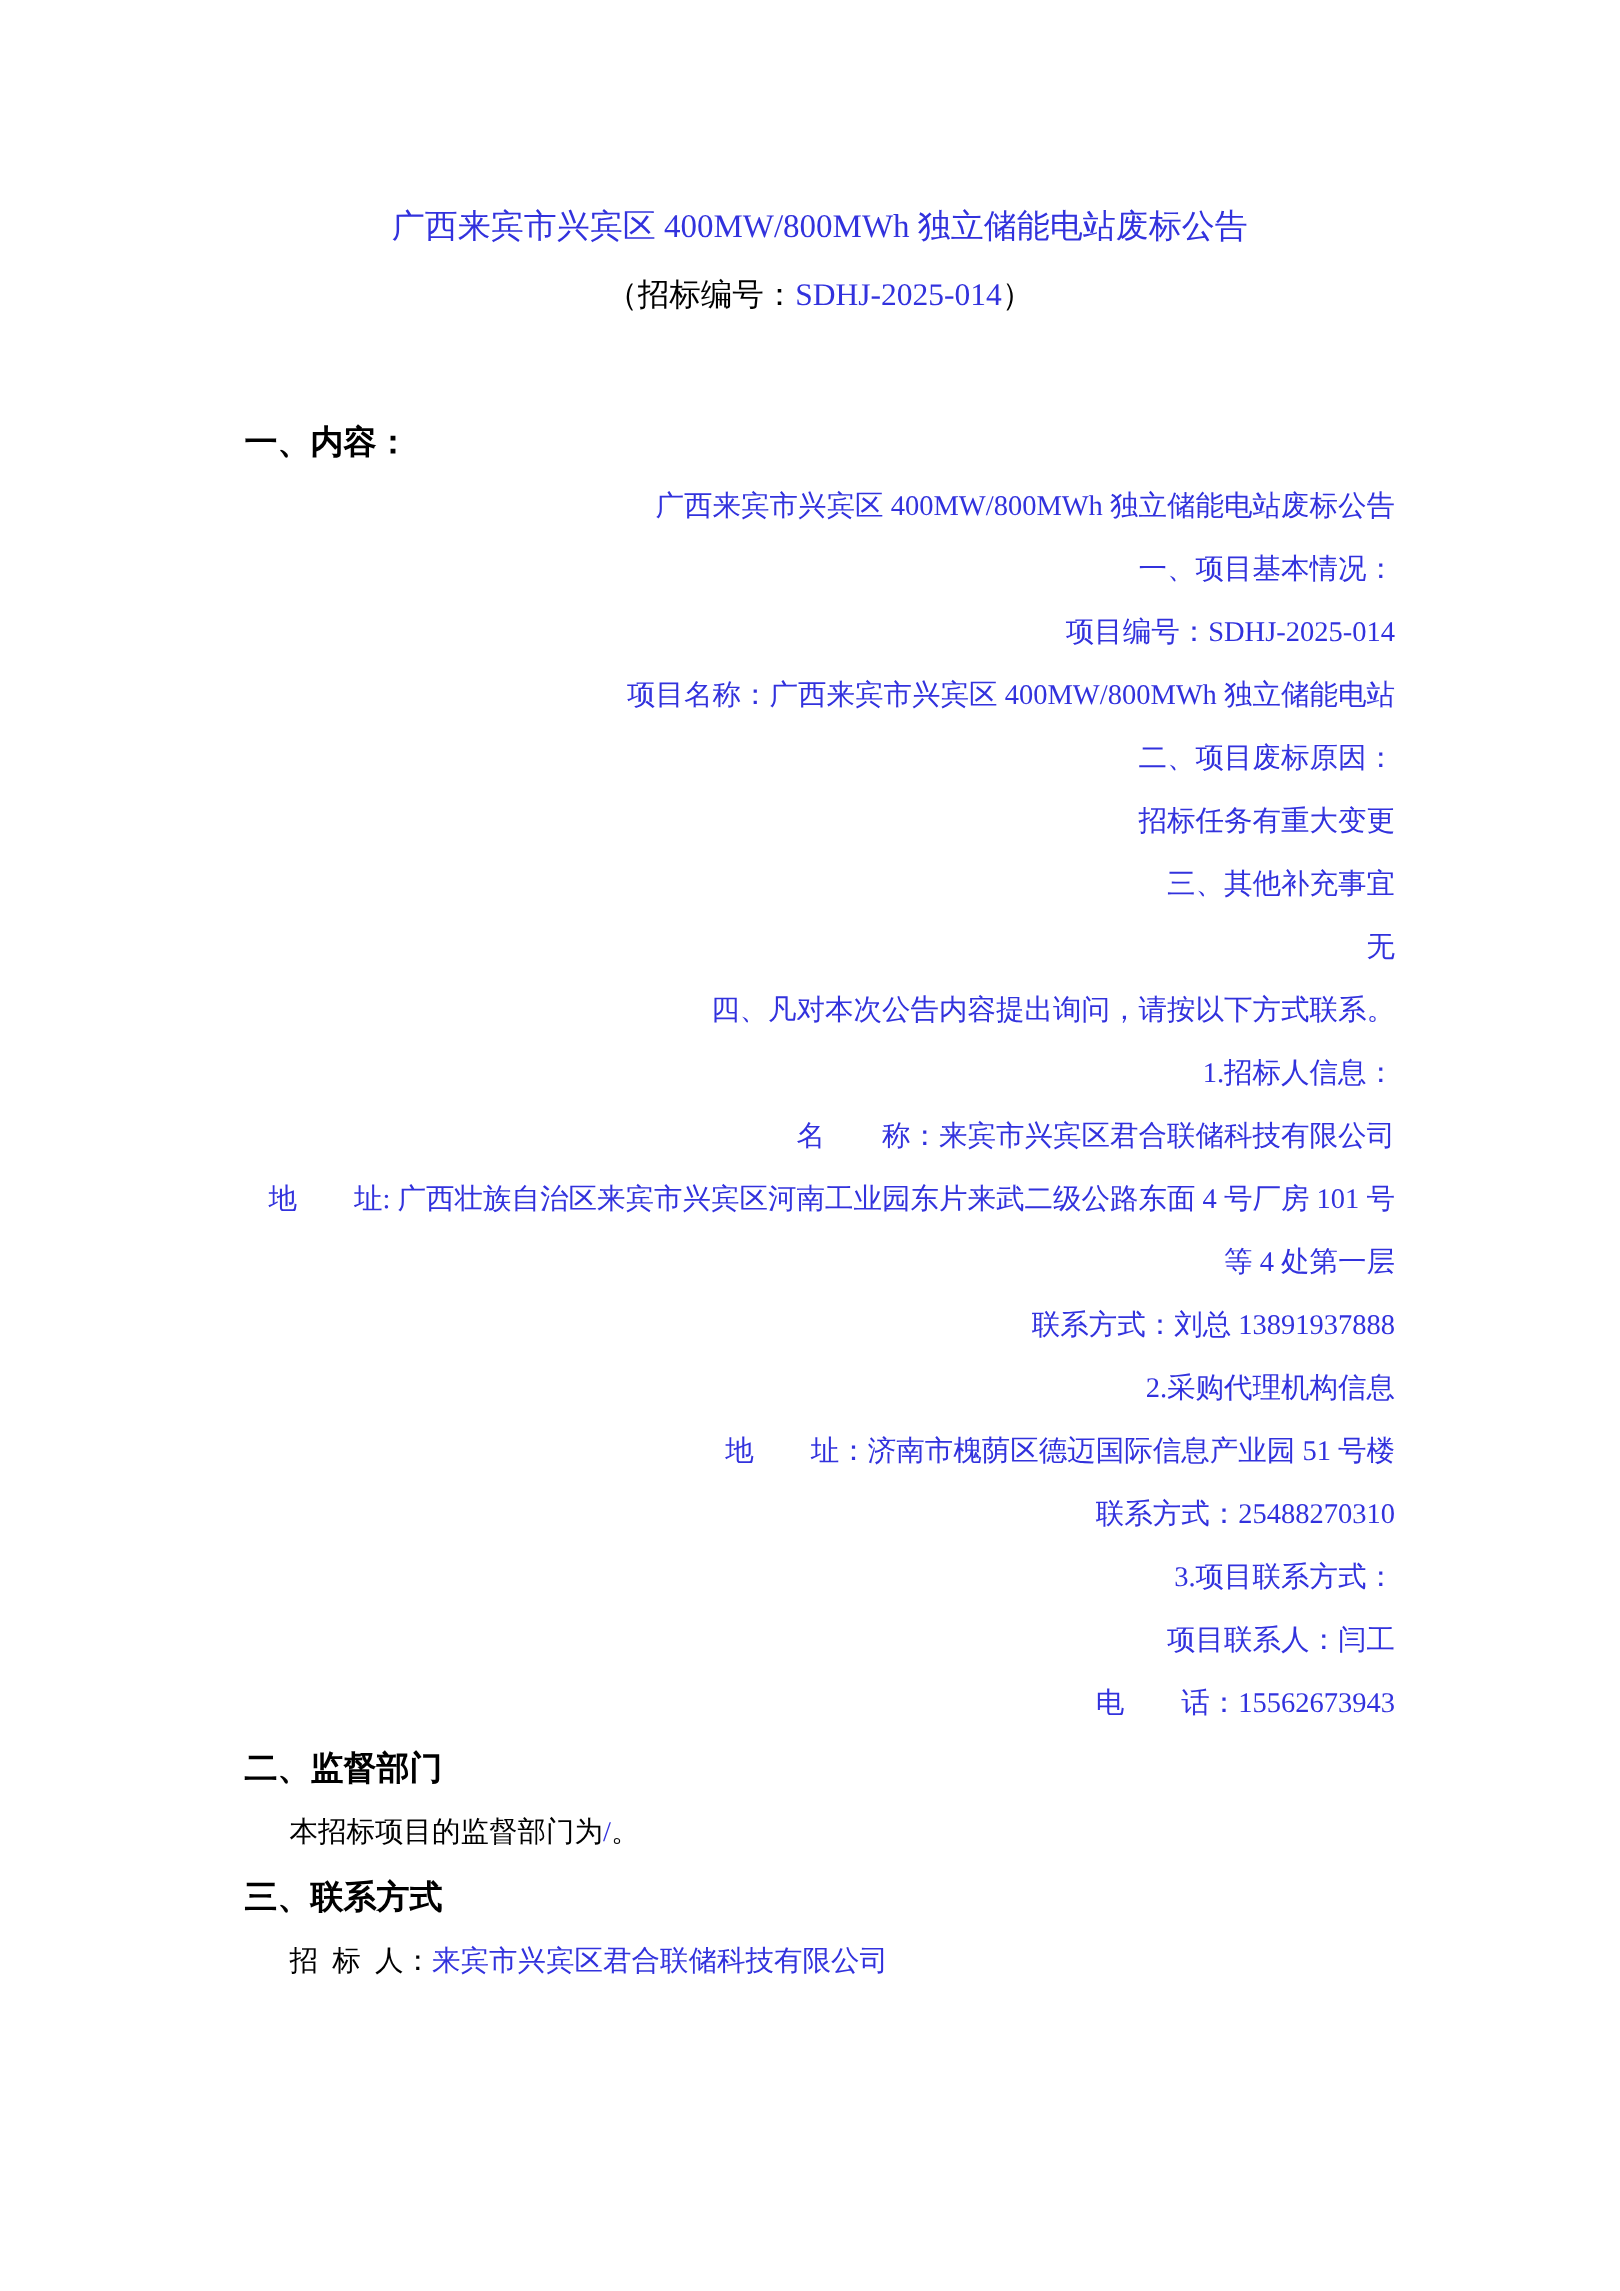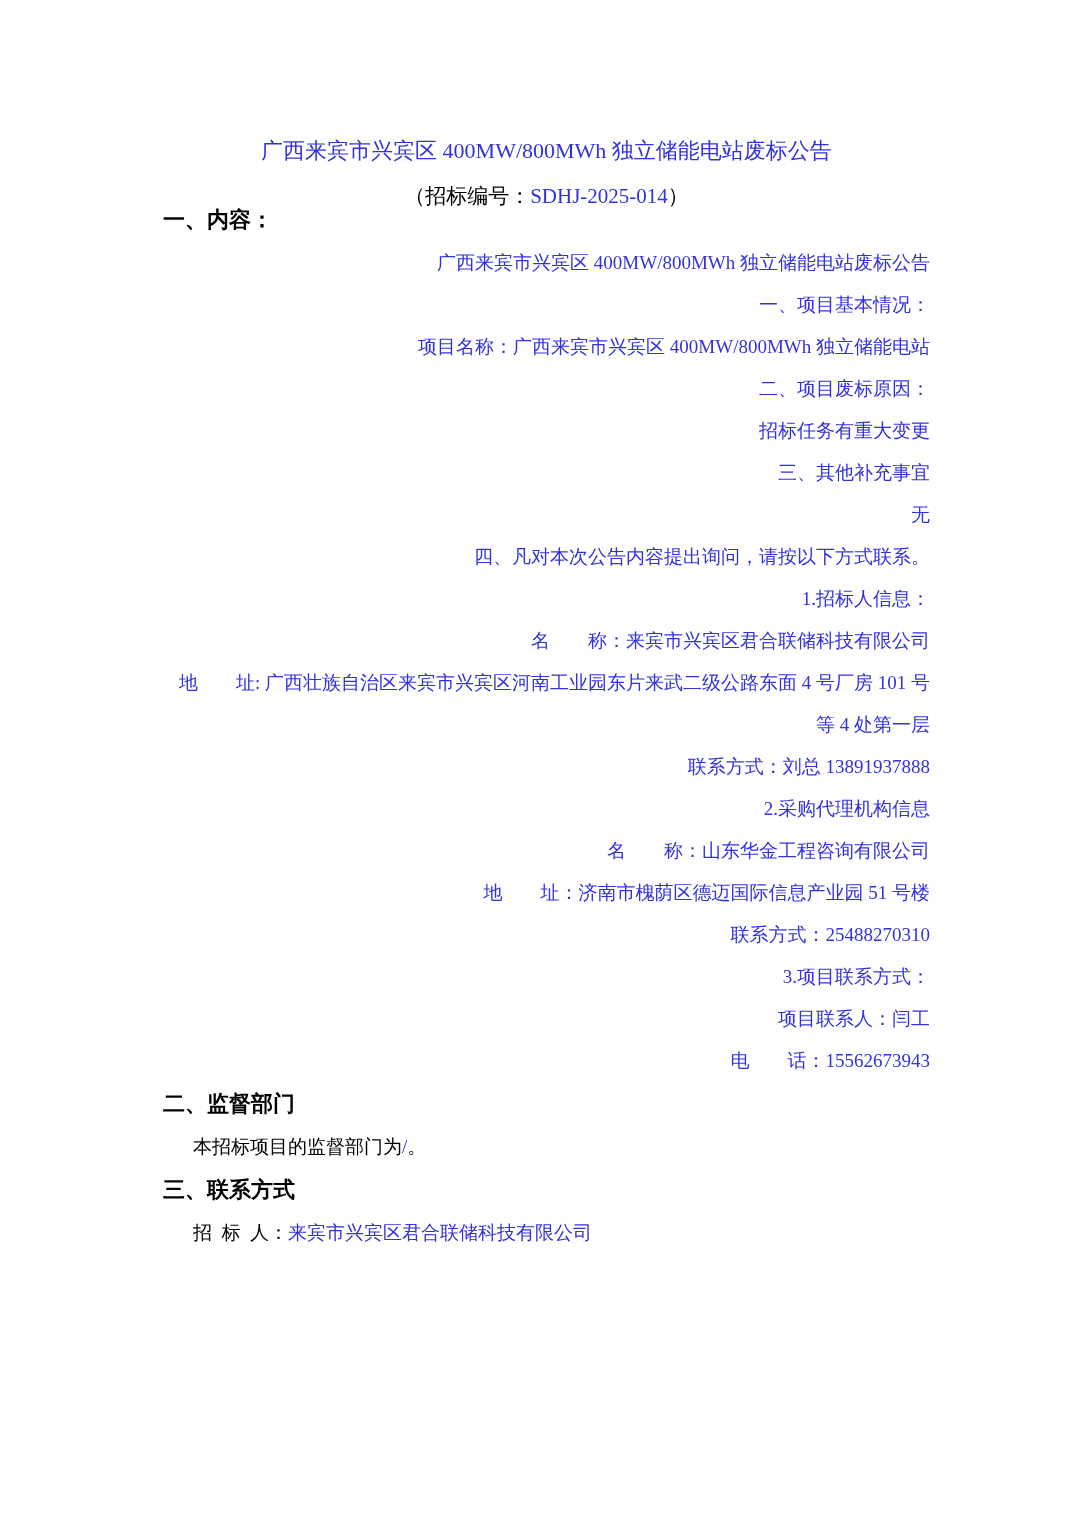--- a/index.html
+++ b/index.html
@@ -45,6 +45,7 @@
     white-space: pre-wrap;
   }
   h2.heading.first {
+    margin-top: 75px;
   }
   .line {
     font-size: 19px;

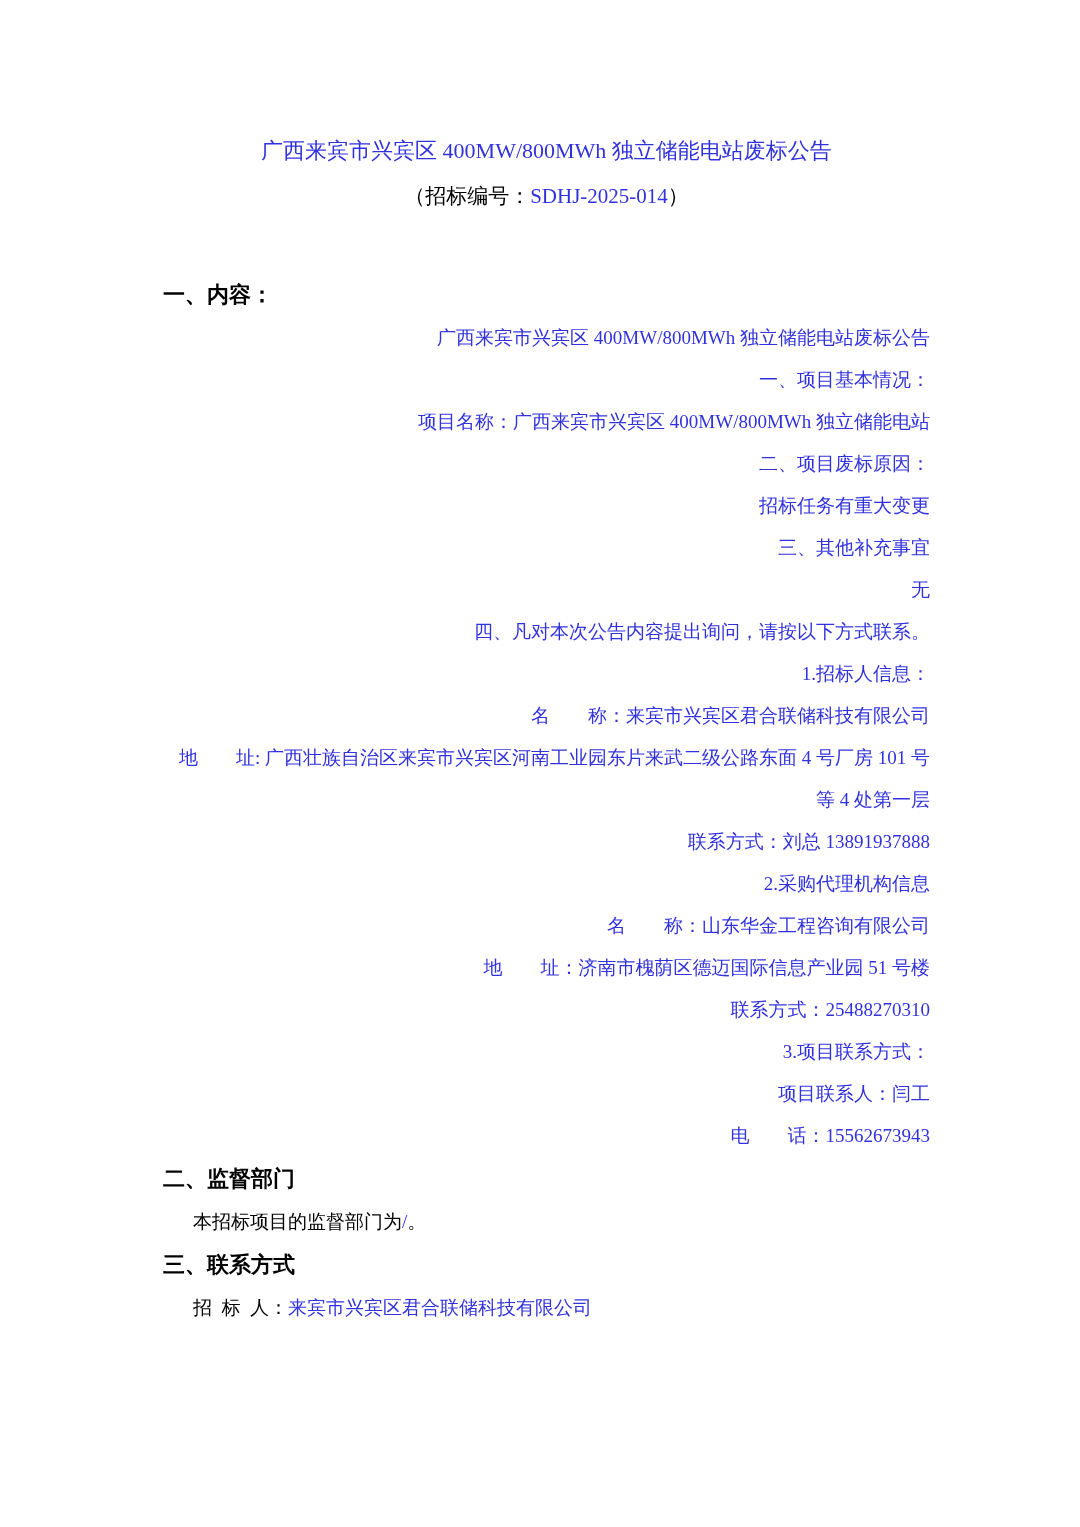--- a/index.html
+++ b/index.html
@@ -74,6 +74,7 @@
 
   <p class="line blue indent" style="">广西来宾市兴宾区 400MW/800MWh 独立储能电站废标公告</p>
     <p class="line blue" style="">一、项目基本情况：</p>
+    <p class="line blue" style="">项目编号：SDHJ-2025-014</p>
     <p class="line blue" style="">项目名称：广西来宾市兴宾区 400MW/800MWh 独立储能电站</p>
     <p class="line blue" style="">二、项目废标原因：</p>
     <p class="line blue" style="">招标任务有重大变更</p>

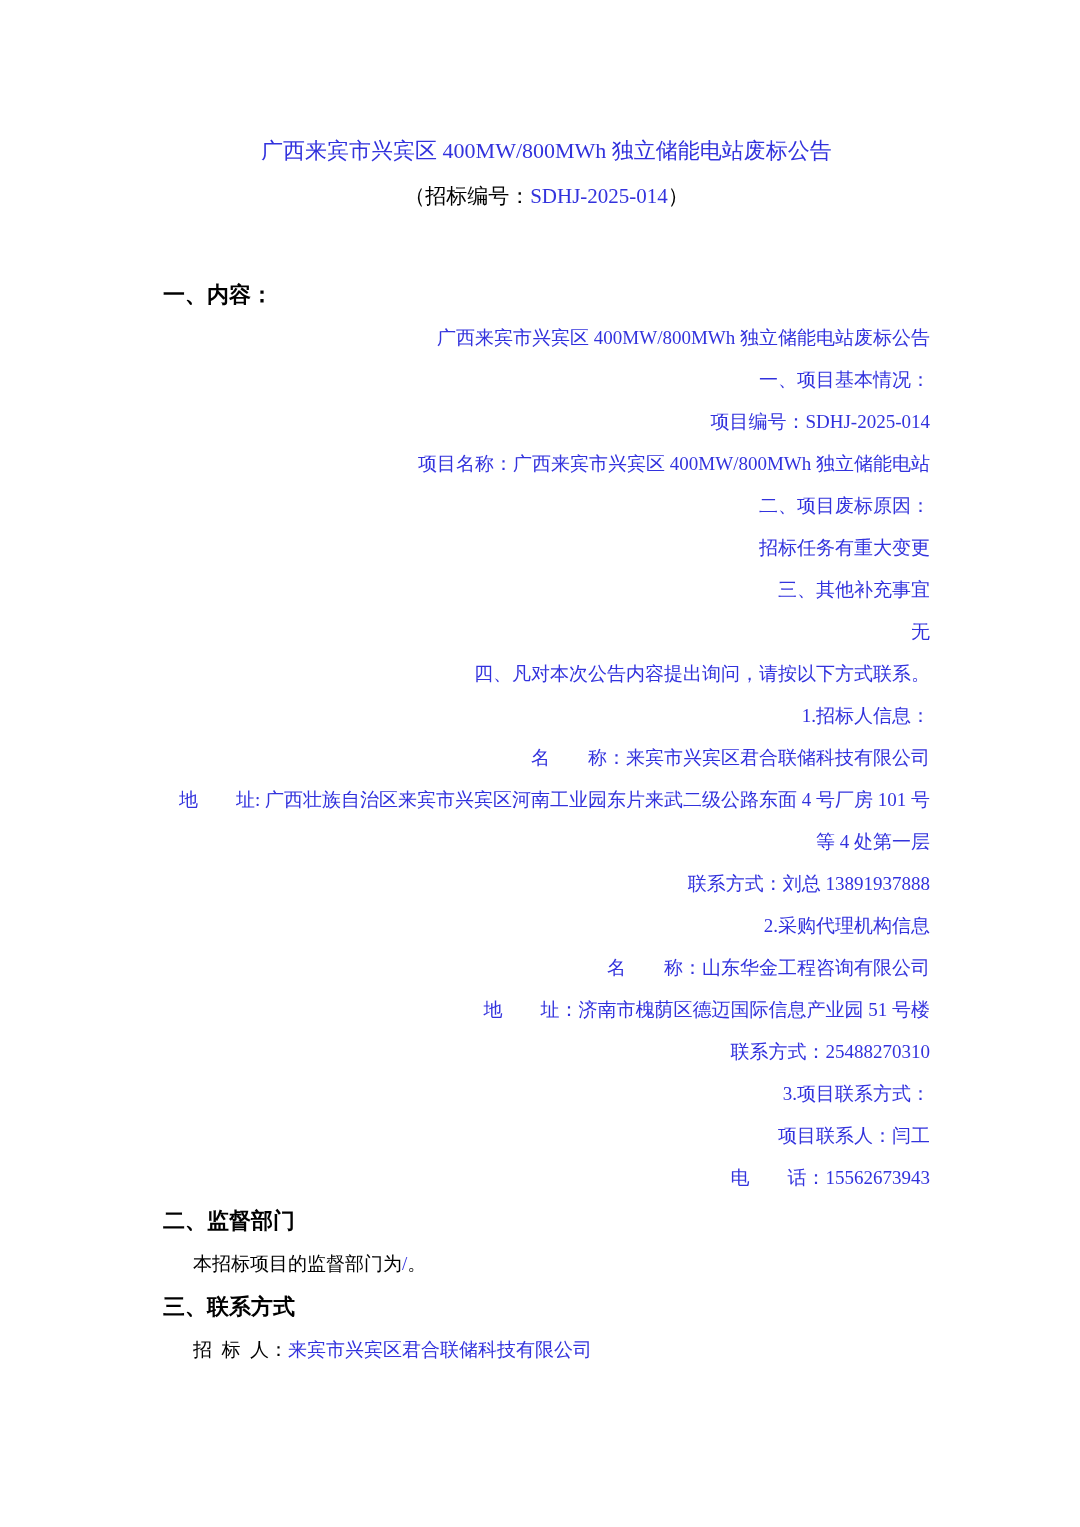--- a/index.html
+++ b/index.html
@@ -87,7 +87,6 @@
     <p class="line blue" style="">等 4 处第一层</p>
     <p class="line blue" style="">联系方式：刘总 13891937888</p>
     <p class="line blue" style="">2.采购代理机构信息</p>
-    <p class="line blue" style="">名　　称：山东华金工程咨询有限公司</p>
     <p class="line blue" style="">地　　址：济南市槐荫区德迈国际信息产业园 51 号楼</p>
     <p class="line blue" style="">联系方式：25488270310</p>
     <p class="line blue" style="">3.项目联系方式：</p>

